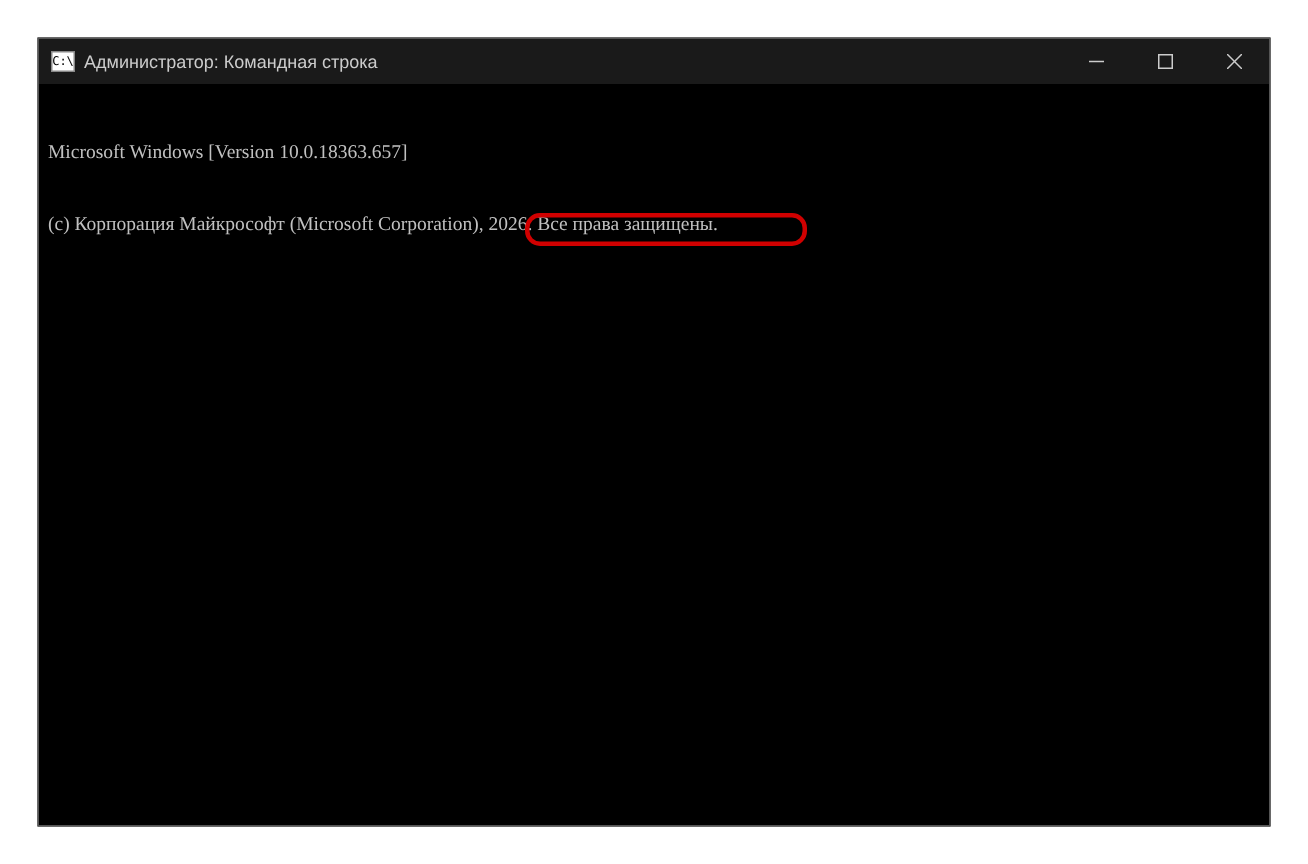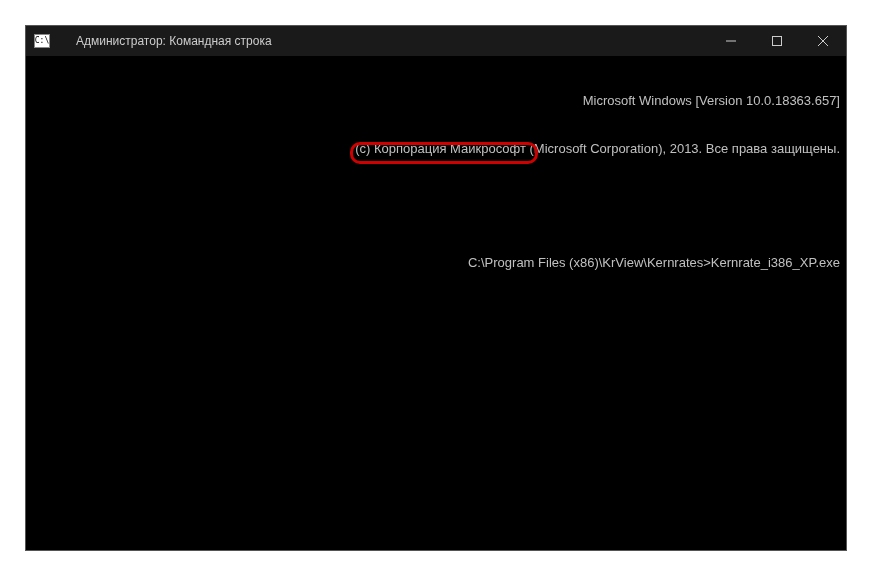--- a/index.html
+++ b/index.html
@@ -53,7 +53,6 @@
       flex: 1;
       white-space: nowrap;
       overflow: hidden;
-      margin-left: 20px;
     }
     .titlebar-controls {
       display: flex;

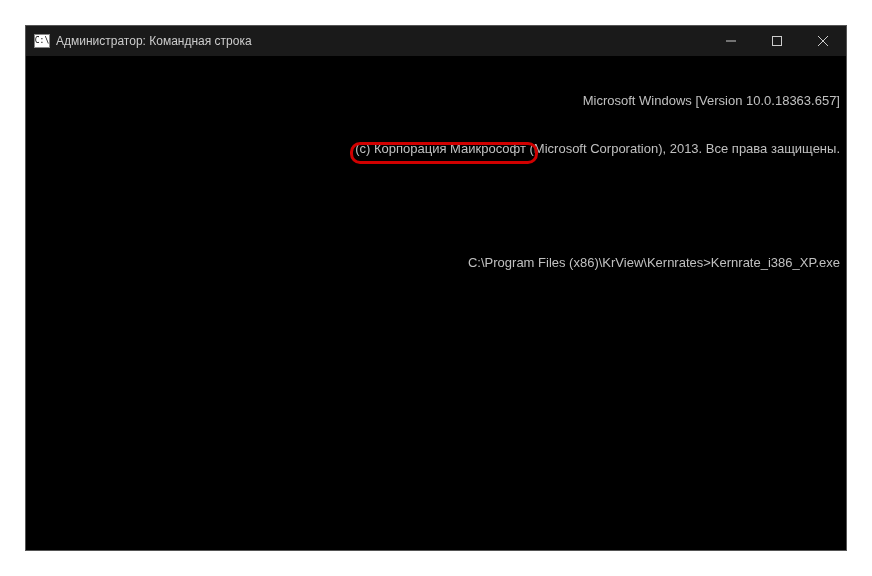--- a/index.html
+++ b/index.html
@@ -74,13 +74,12 @@
       flex: 1;
       background: #000;
       color: #c0c0c0;
-      font-family: Liberation Sans, sans-serif;
+      font-family: Liberation Serif, serif;
       font-size: 13px;
       line-height: 1.25;
       padding: 4px 6px;
       white-space: pre;
       position: relative;
-      text-align: right;
     }
     .terminal-line {
       display: block;

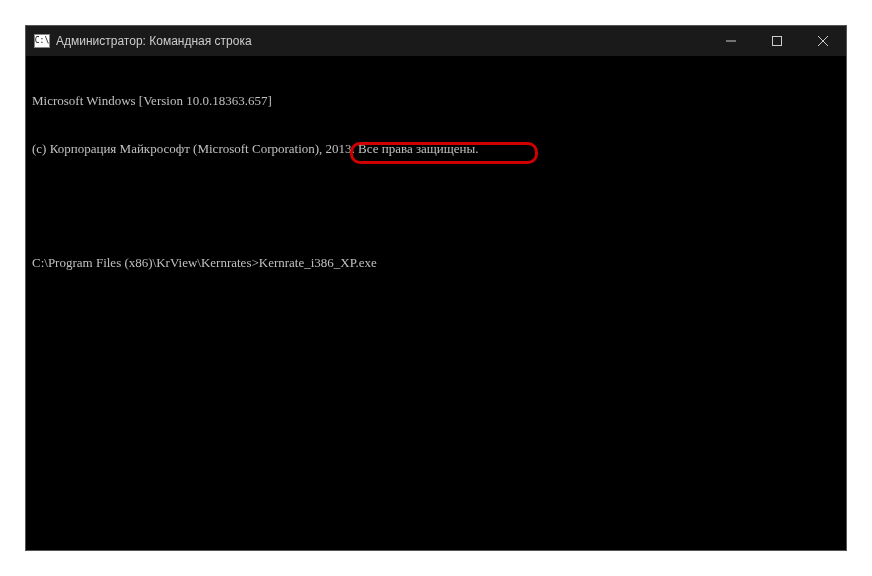--- a/index.html
+++ b/index.html
@@ -119,7 +119,7 @@
   </div>
   <div class="terminal">
     <span class="terminal-line">Microsoft Windows [Version 10.0.18363.657]</span>
-    <span class="terminal-line">(c) Корпорация Майкрософт (Microsoft Corporation), 2013. Все права защищены.</span>
+    <span class="terminal-line">(c) Корпорация Майкрософт (Microsoft Corporation), 2026. Все права защищены.</span>
     <span class="terminal-line"></span>
     <span class="terminal-line"></span>
     <span class="terminal-line">C:\Program Files (x86)\KrView\Kernrates&gt;Kernrate_i386_XP.exe</span>

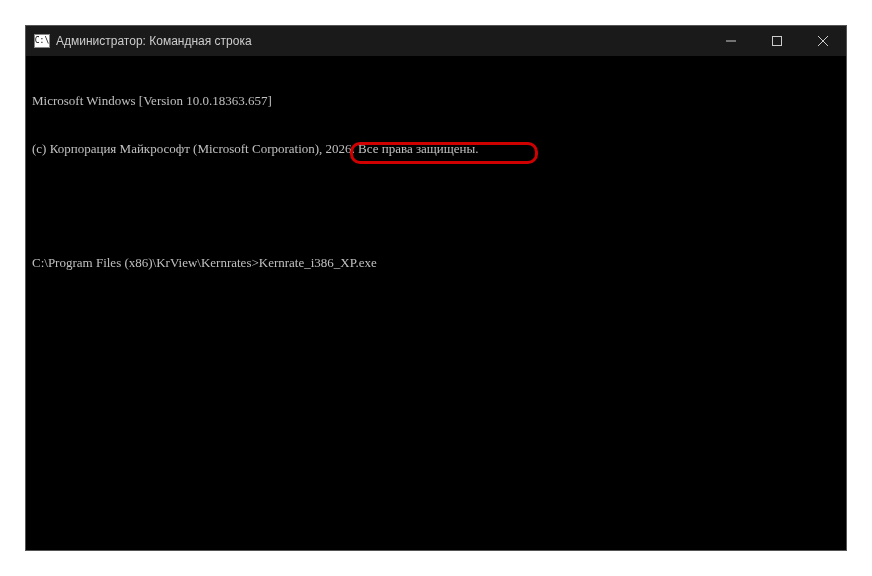--- a/index.html
+++ b/index.html
@@ -122,7 +122,6 @@
     <span class="terminal-line">(c) Корпорация Майкрософт (Microsoft Corporation), 2026. Все права защищены.</span>
     <span class="terminal-line"></span>
     <span class="terminal-line"></span>
-    <span class="terminal-line">C:\Program Files (x86)\KrView\Kernrates&gt;Kernrate_i386_XP.exe</span>
   </div>
   <div class="highlight-box" style="left:324px;top:116px;width:188px;height:22px;"></div>
 </div>

